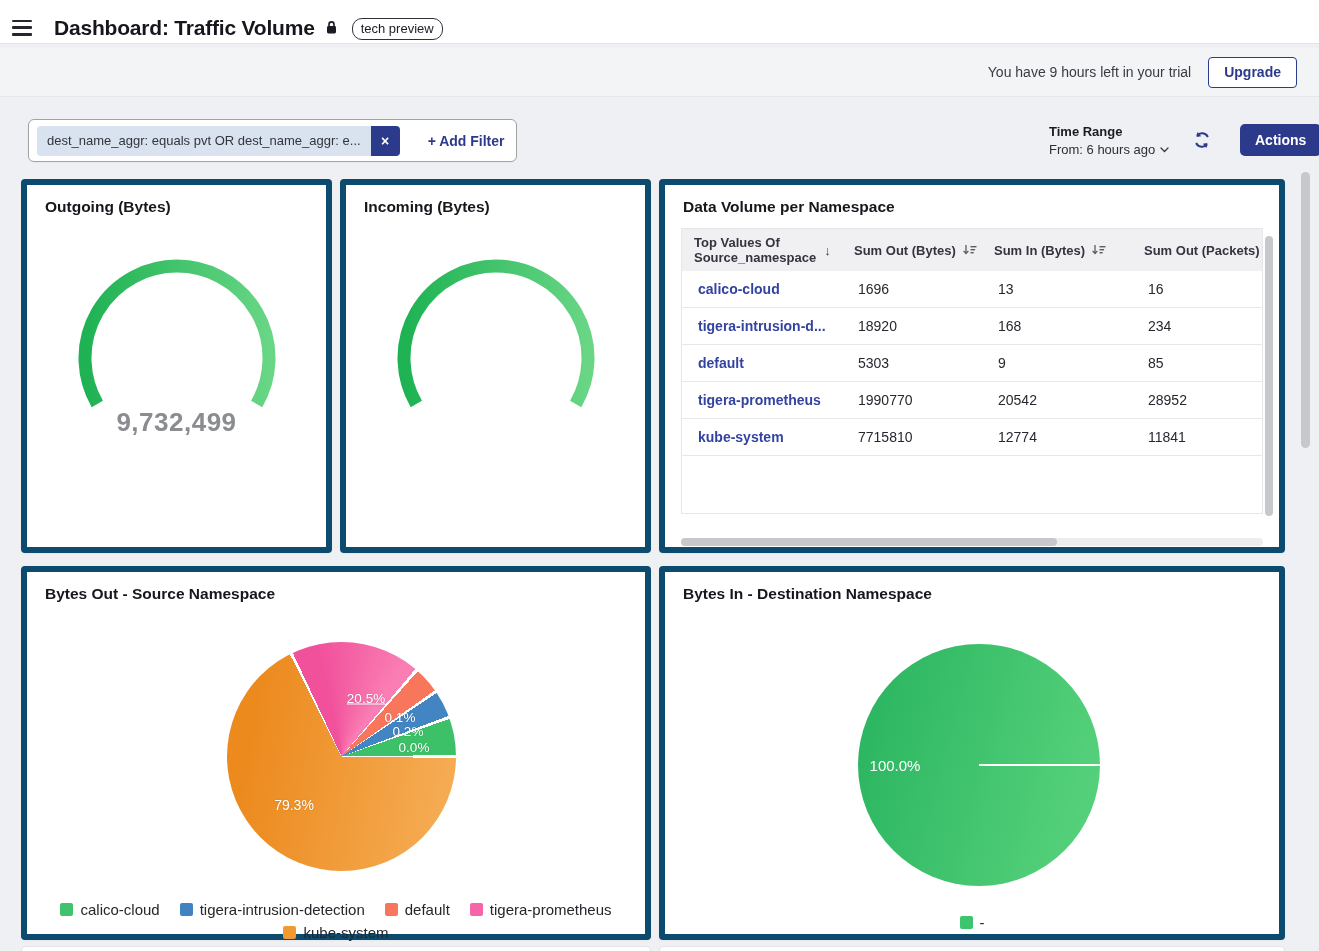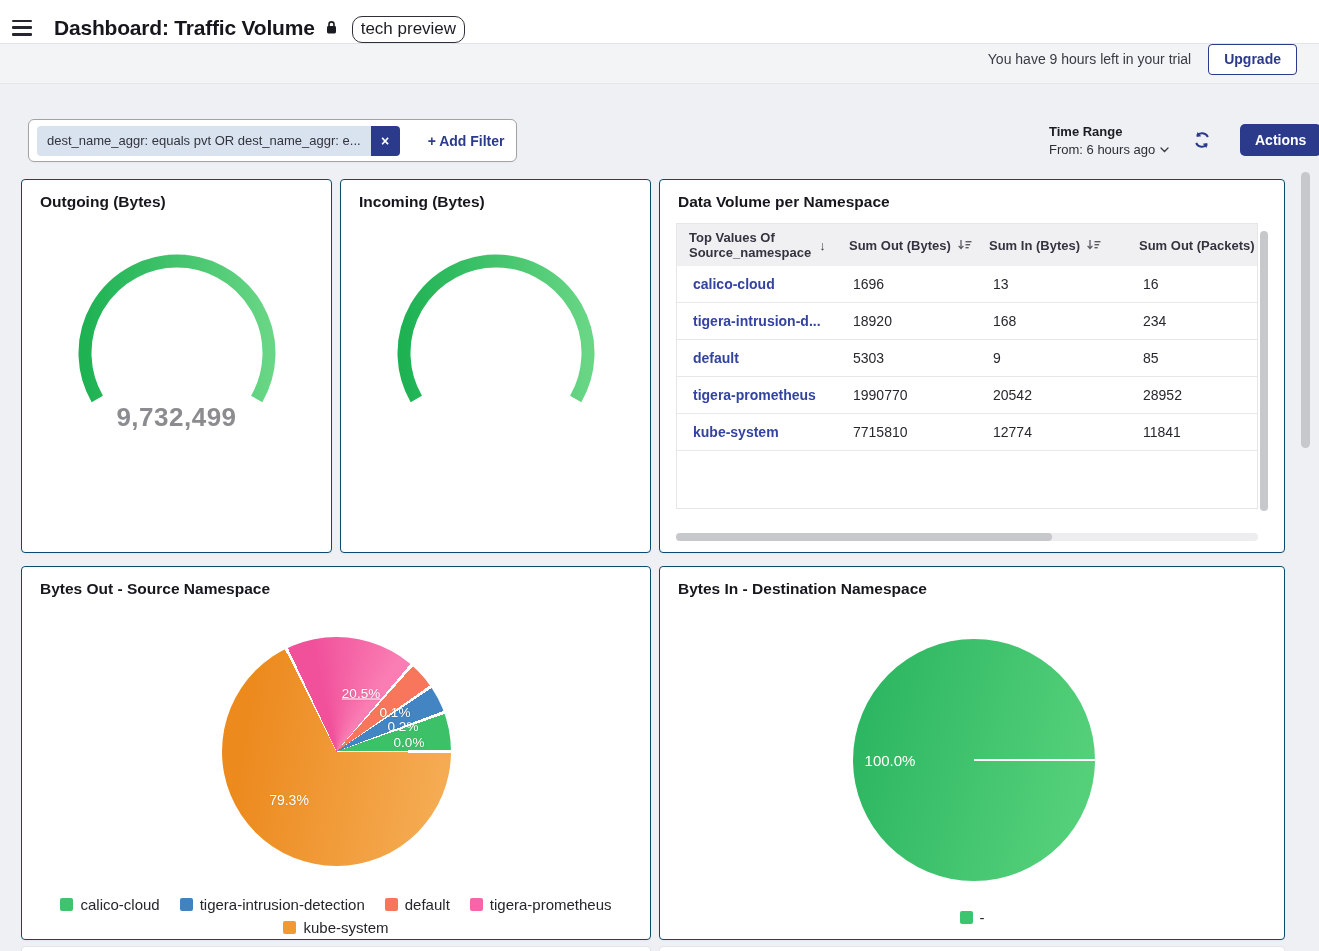--- a/index.html
+++ b/index.html
@@ -22,7 +22,7 @@
   .page-title { font-size:21px; font-weight:700; letter-spacing:-0.2px; color:#16161d; white-space:nowrap; }
   .lock-icon { margin-left:10px; display:inline-flex; }
   .badge {
-    margin-left:14px; margin-top:3px; font-size:17px; color:#1c1c24;
+    margin-left:14px; margin-top:3px; font-size:13px; color:#1c1c24;
     border:1px solid #30303a; border-radius:10px; padding:2px 8px 3px; white-space:nowrap;
   }
   .header-right { margin-left:auto; display:flex; align-items:center; }

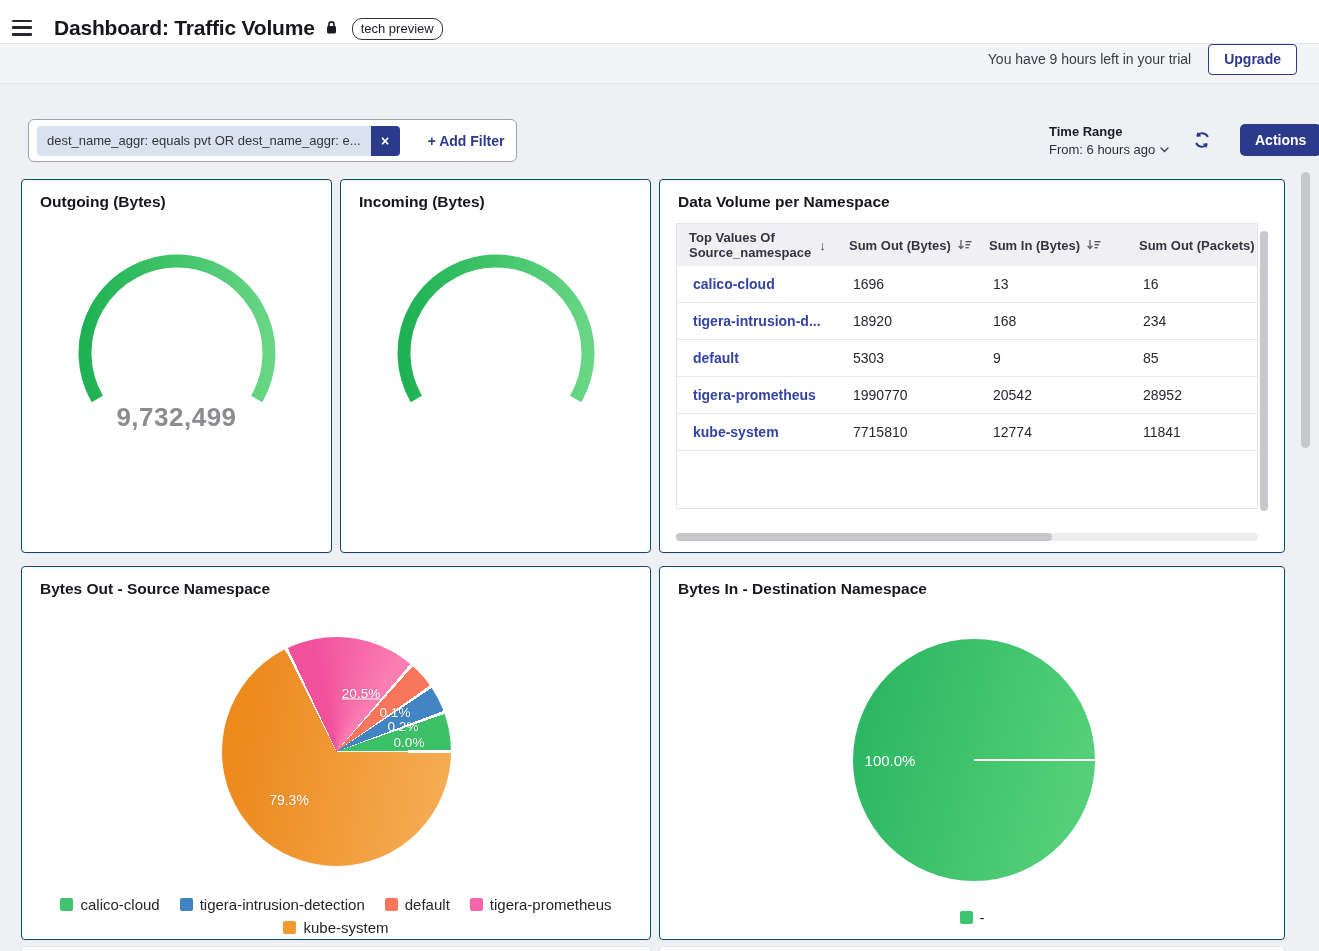--- a/index.html
+++ b/index.html
@@ -36,7 +36,7 @@
   }
   
   .trial-bar {
-    position:absolute; top:35px; left:0; width:1319px; height:49px;
+    position:absolute; top:48px; left:0; width:1319px; height:49px;
     background:#f3f4f6; border-bottom:1px solid #e6e7ea;
     display:flex; align-items:center; justify-content:flex-end; padding-right:22px;
   }

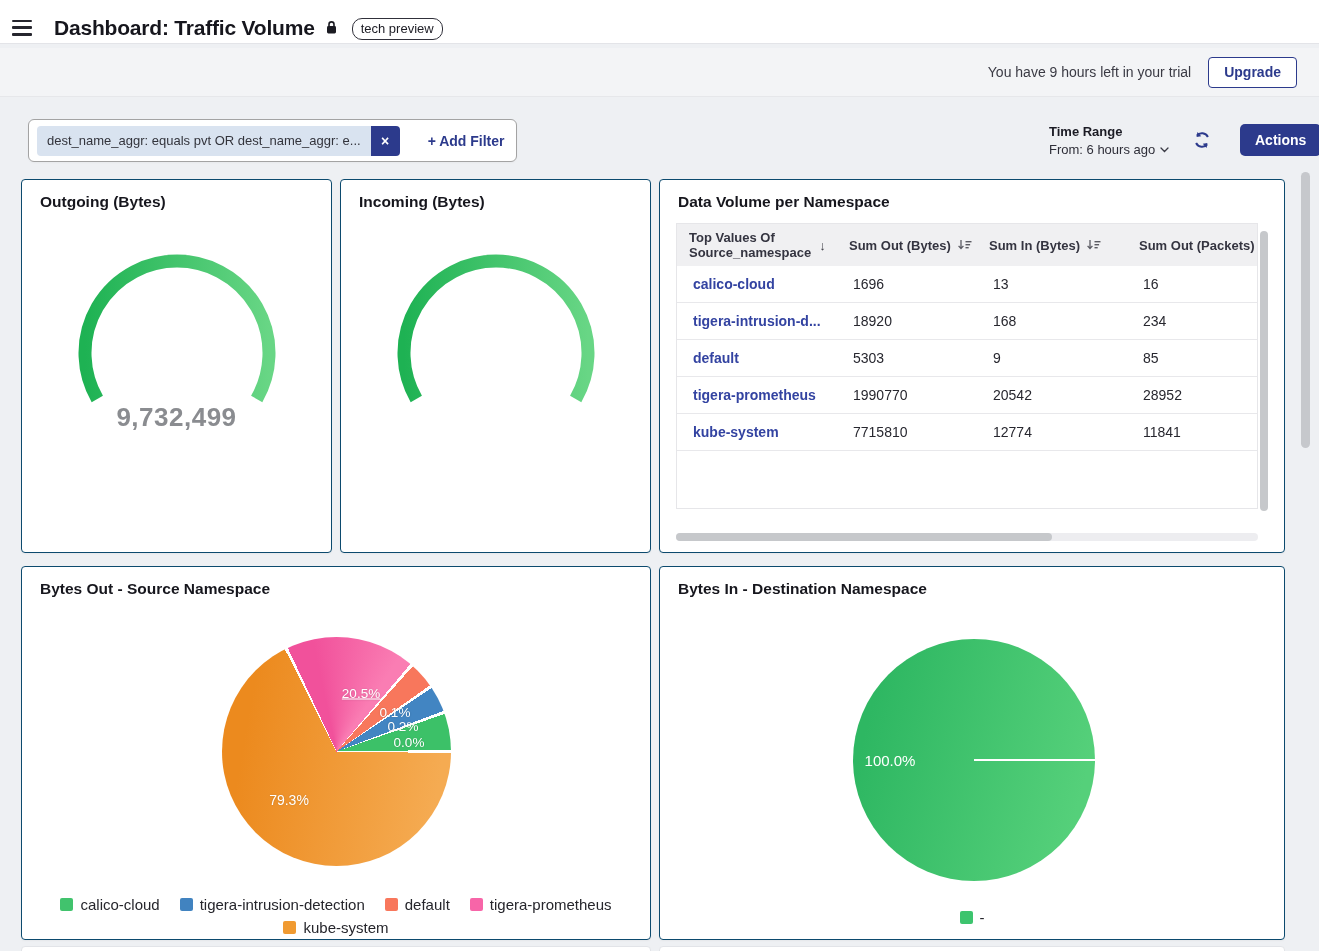--- a/index.html
+++ b/index.html
@@ -75,7 +75,7 @@
   }
   
   .card {
-    position:absolute; background:#fff; border:1px solid #0c4a6e; border-radius:4px;
+    position:absolute; background:#fff; border:6px solid #0c4a6e; border-radius:4px;
     box-shadow:0 1px 2px rgba(0,0,0,.04);
   }
   .card-title { padding:13px 18px 0; font-size:15.5px; font-weight:700; color:#16161d; }

